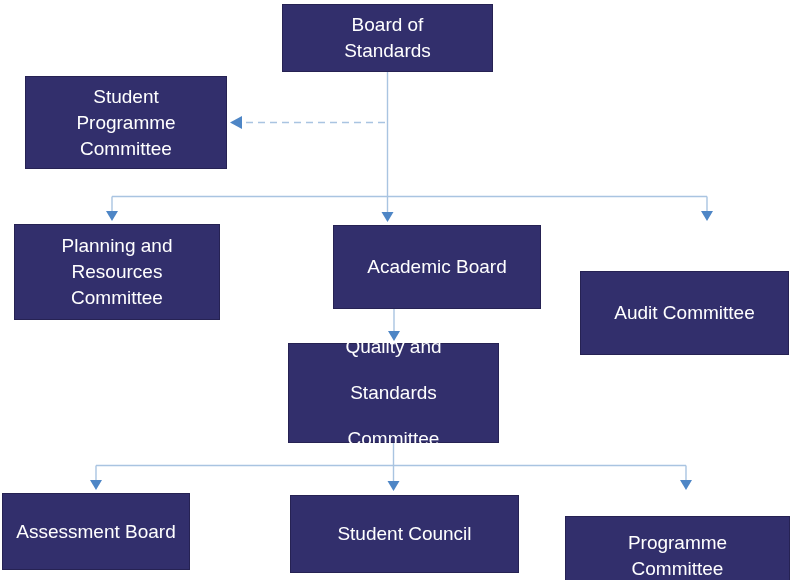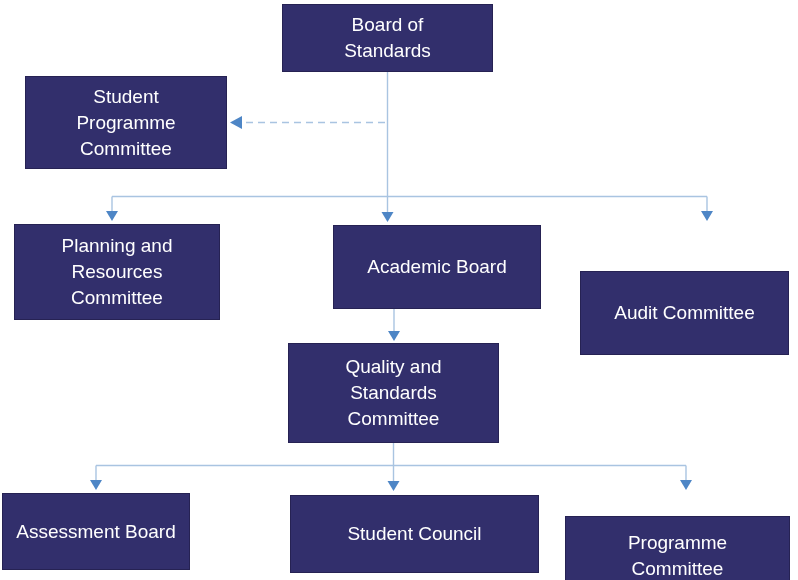--- a/index.html
+++ b/index.html
@@ -54,7 +54,7 @@
   .n-planning   { left: 14px;  top: 224px; width: 206px; height: 96px; }
   .n-academic   { left: 290px; top: 225px; width: 208px; height: 84px; margin-left: 43px; }
   .n-audit      { left: 580px; top: 224px; width: 209px; height: 84px; margin-top: 47px; }
-  .n-qsc        { left: 288px; top: 343px; width: 211px; height: 100px; }
+  .n-qsc        { left: 288px; top: 343px; width: 211px; height: 100px; gap: 20px; }
   .n-assessment { left: 2px;   top: 493px; width: 188px; height: 77px; }
   .n-student    { left: 290px; top: 495px; width: 249px; height: 78px; }
   .n-programme  { left: 565px; top: 516px; width: 225px; height: 80px; }

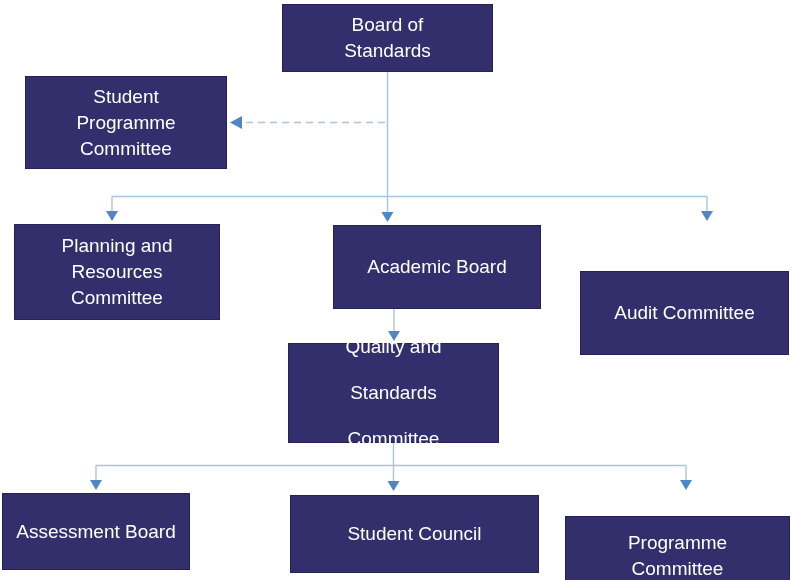--- a/index.html
+++ b/index.html
@@ -56,7 +56,7 @@
   .n-audit      { left: 580px; top: 224px; width: 209px; height: 84px; margin-top: 47px; }
   .n-qsc        { left: 288px; top: 343px; width: 211px; height: 100px; gap: 20px; }
   .n-assessment { left: 2px;   top: 493px; width: 188px; height: 77px; }
-  .n-student    { left: 290px; top: 495px; width: 249px; height: 78px; }
+  .n-student    { left: 290px; top: 495px; width: 229px; height: 78px; }
   .n-programme  { left: 565px; top: 516px; width: 225px; height: 80px; }
 </style>
 </head>

